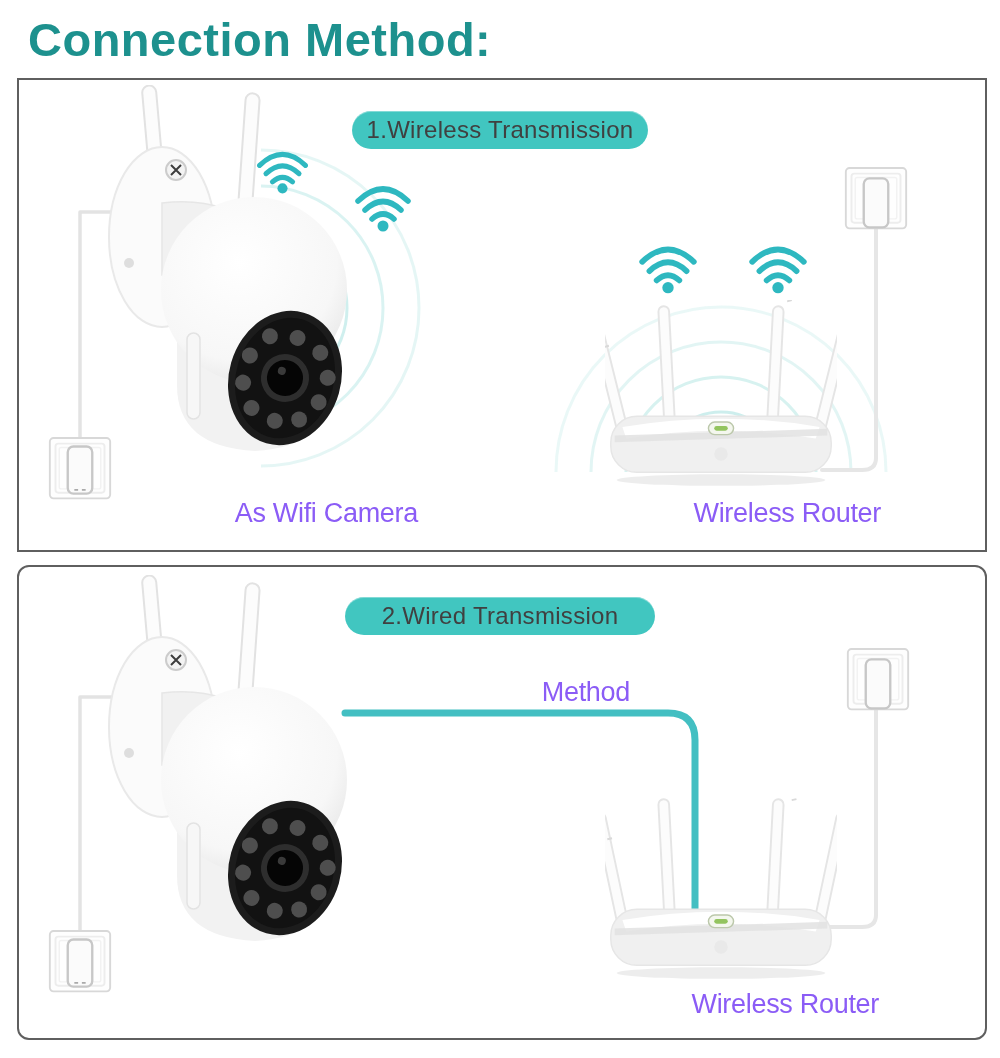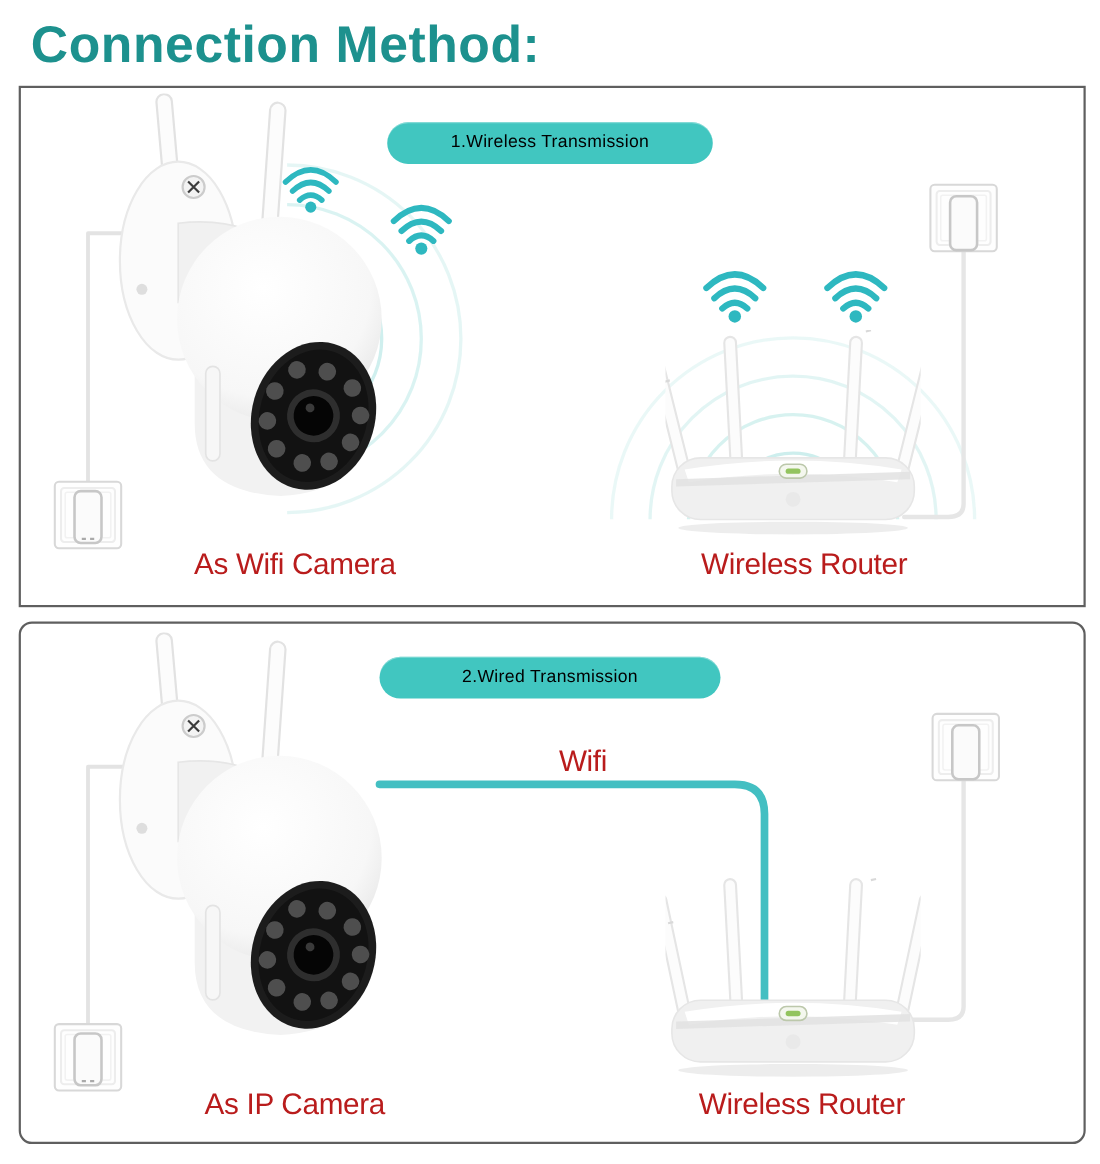--- a/index.html
+++ b/index.html
@@ -27,7 +27,7 @@
   .bg-layer{position:absolute;left:0;top:0;width:100%;height:100%;}
   .device{position:absolute;}
   .badge{
-    position:absolute;background:var(--accent);color:#000000;font-size:16px;
+    position:absolute;background:var(--accent);color:#404040;font-size:24px;
     display:flex;align-items:center;justify-content:center;border-radius:20px;
     letter-spacing:.3px;box-shadow:inset 0 1px 0 rgba(255,255,255,.35);
   }

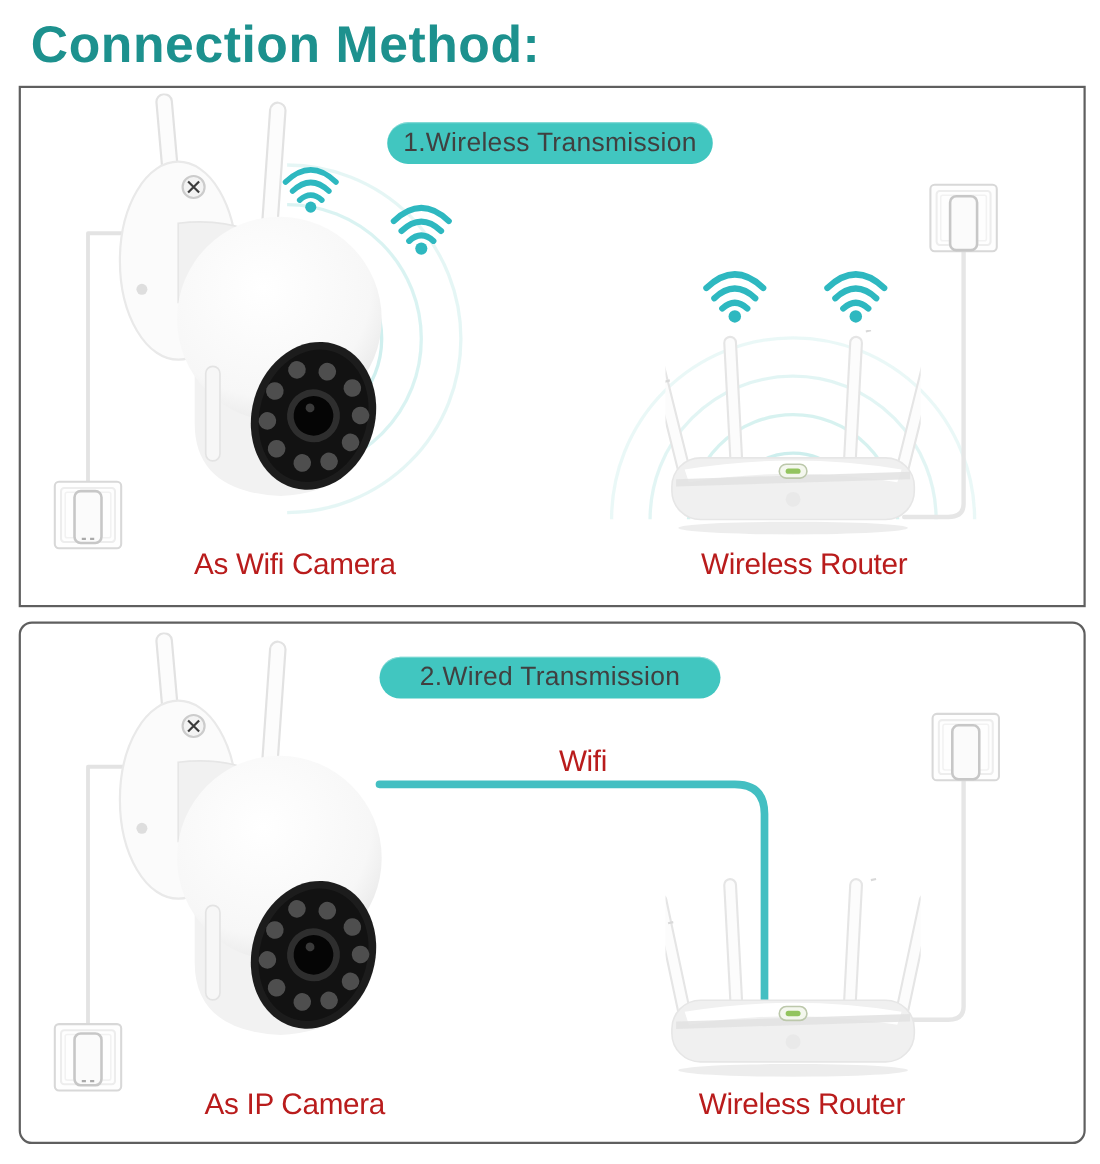--- a/index.html
+++ b/index.html
@@ -32,7 +32,7 @@
     letter-spacing:.3px;box-shadow:inset 0 1px 0 rgba(255,255,255,.35);
   }
   .label{
-    position:absolute;color:#b91c1c;font-size:27px;text-align:center;
+    position:absolute;color:#8b5cf6;font-size:27px;text-align:right;
     letter-spacing:-.3px;white-space:nowrap;
   }
   svg{display:block;}

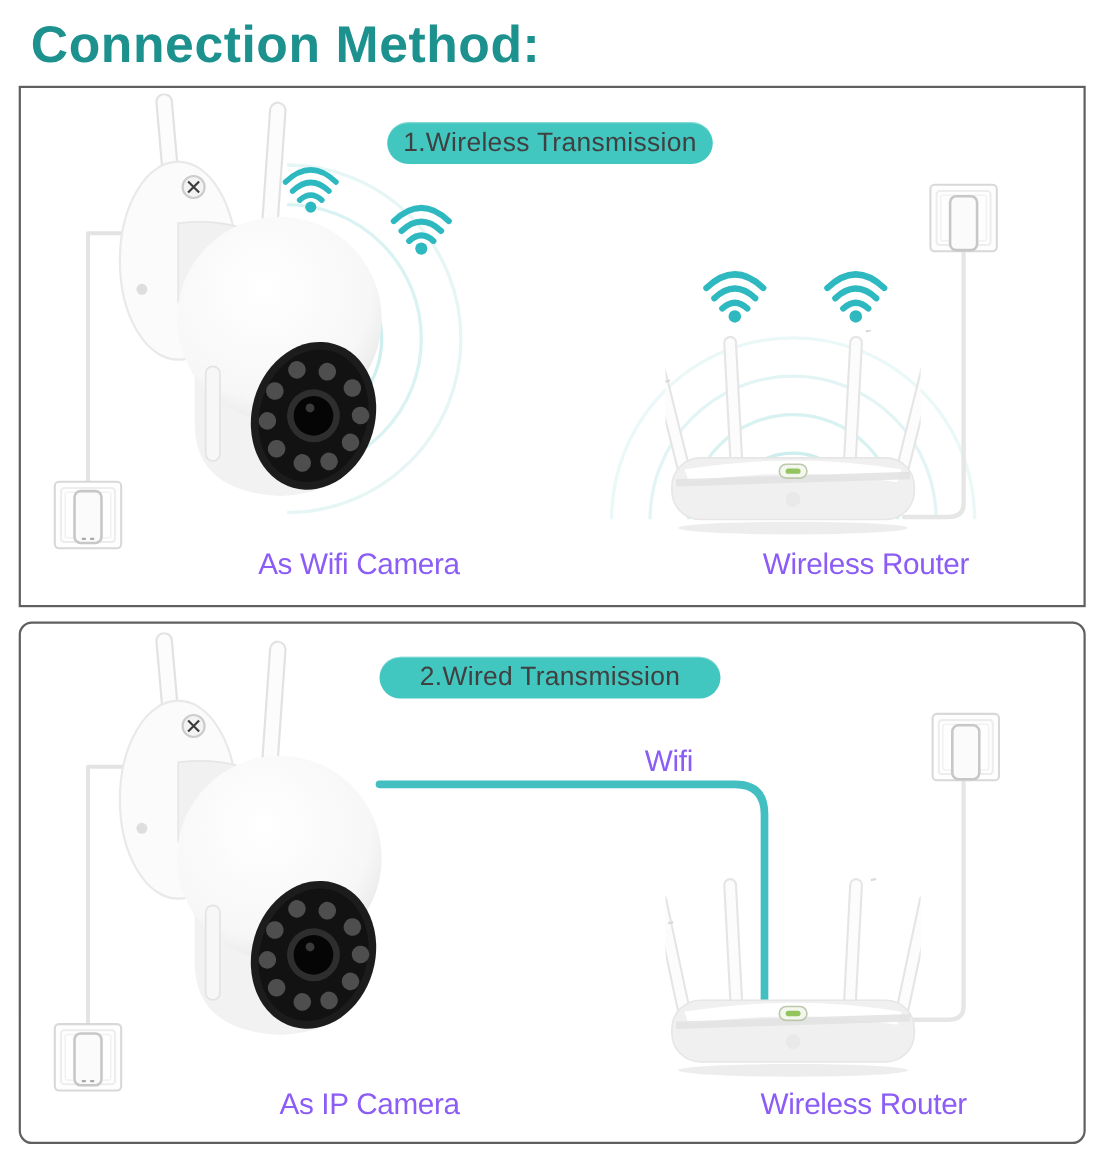--- a/index.html
+++ b/index.html
@@ -276,7 +276,7 @@
 
     <div class="badge" style="left:326px;top:30px;width:310px;height:38px">2.Wired Transmission</div>
 
-    <div class="label" style="left:411px;top:110px;width:200px">Wifi</div>
+    <div class="label" style="left:411px;top:110px;width:200px">Method</div>
 
     <div class="label" style="left:99px;top:422px;width:300px">As IP Camera</div>
     <div class="label" style="left:560px;top:422px;width:300px">Wireless Router</div>

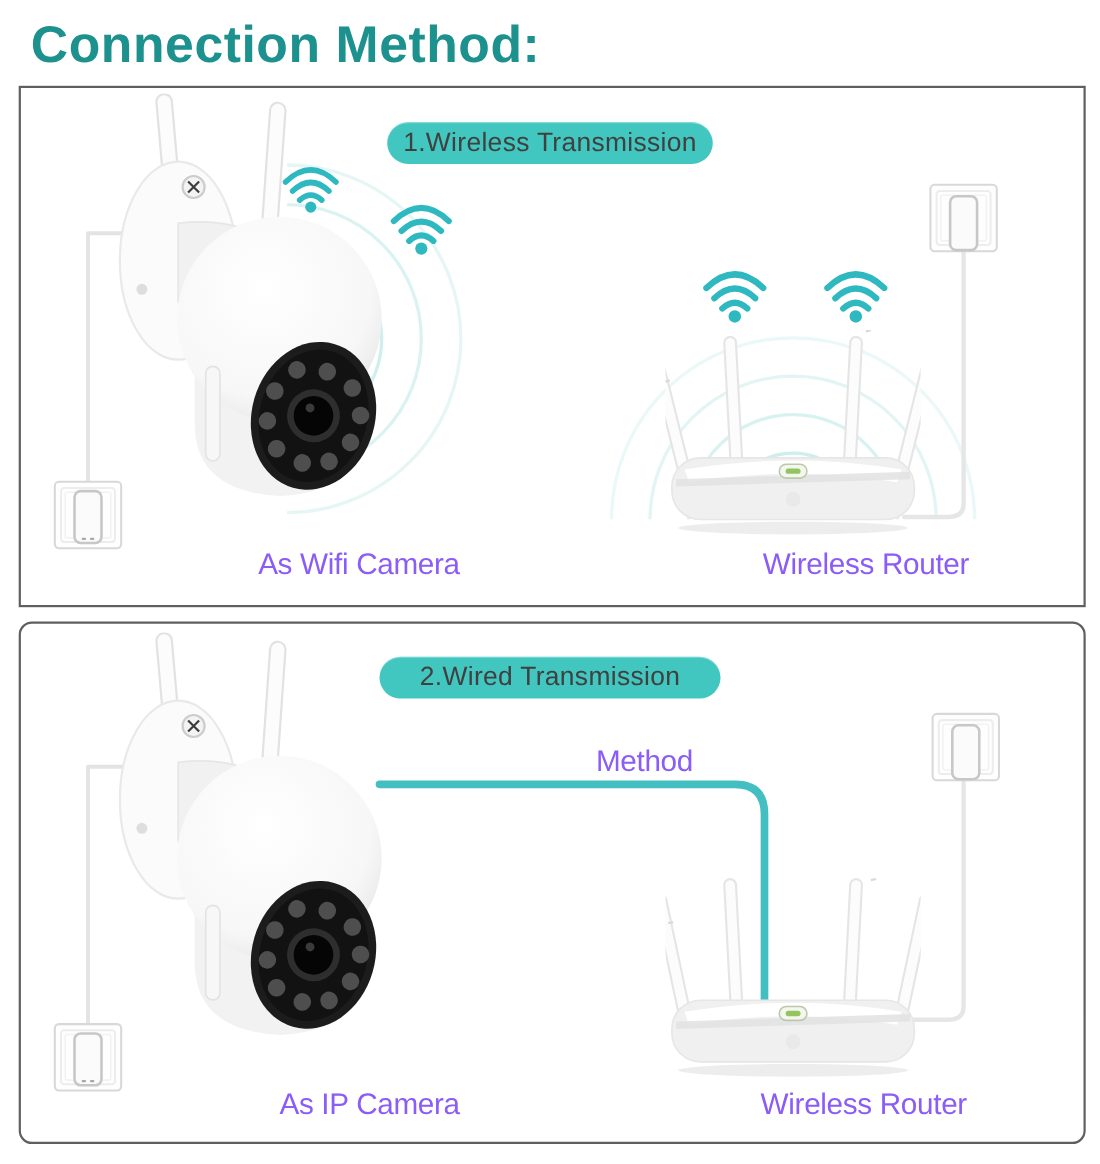--- a/index.html
+++ b/index.html
@@ -278,7 +278,6 @@
 
     <div class="label" style="left:411px;top:110px;width:200px">Method</div>
 
-    <div class="label" style="left:99px;top:422px;width:300px">As IP Camera</div>
     <div class="label" style="left:560px;top:422px;width:300px">Wireless Router</div>
   </div>
 </div>

